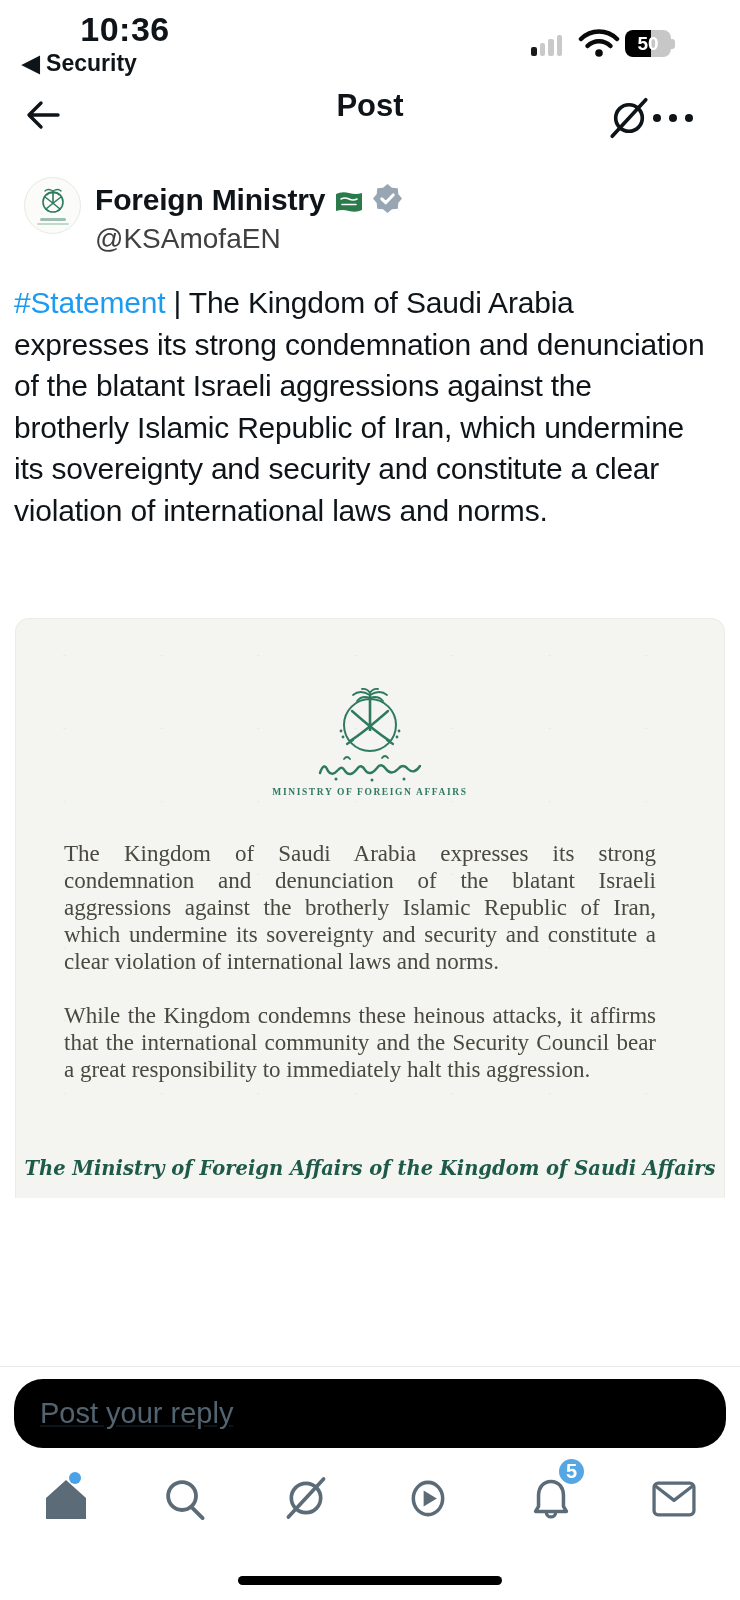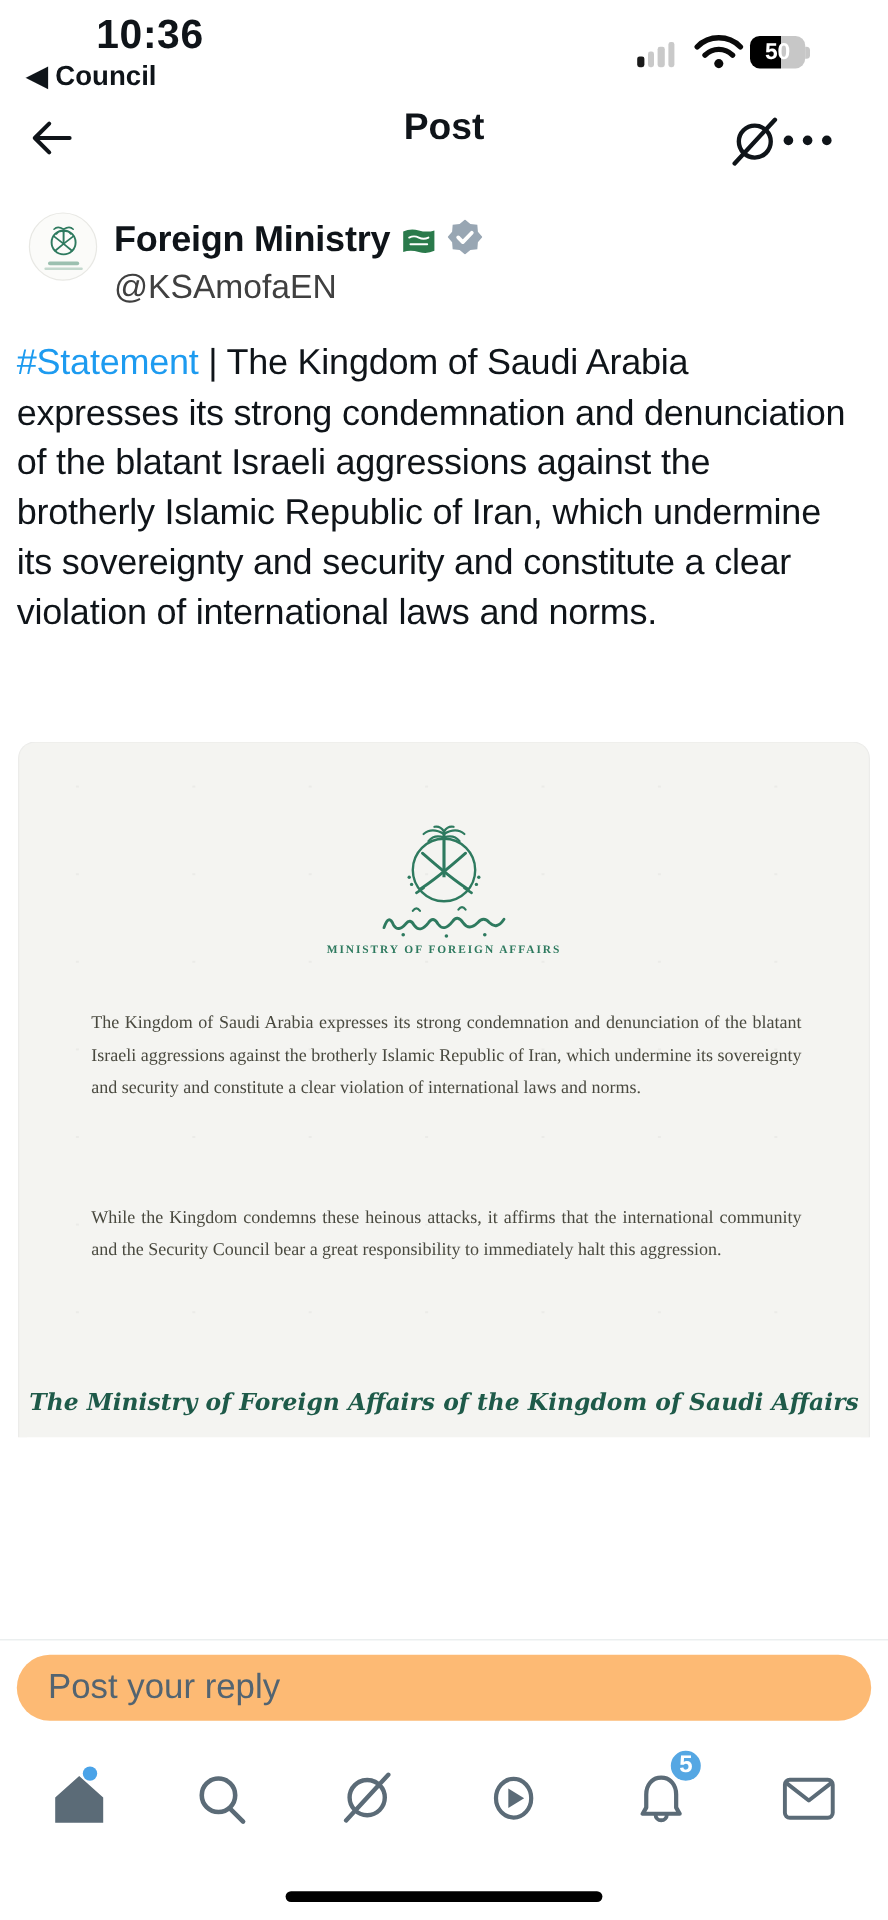--- a/index.html
+++ b/index.html
@@ -93,7 +93,7 @@
 <div class="screen">
 
   <div class="time">10:36</div>
-  <div class="back-app">◀ Council</div>
+  <div class="back-app">◀ Security</div>
   <div class="signal">
     <span></span>
       <span></span>

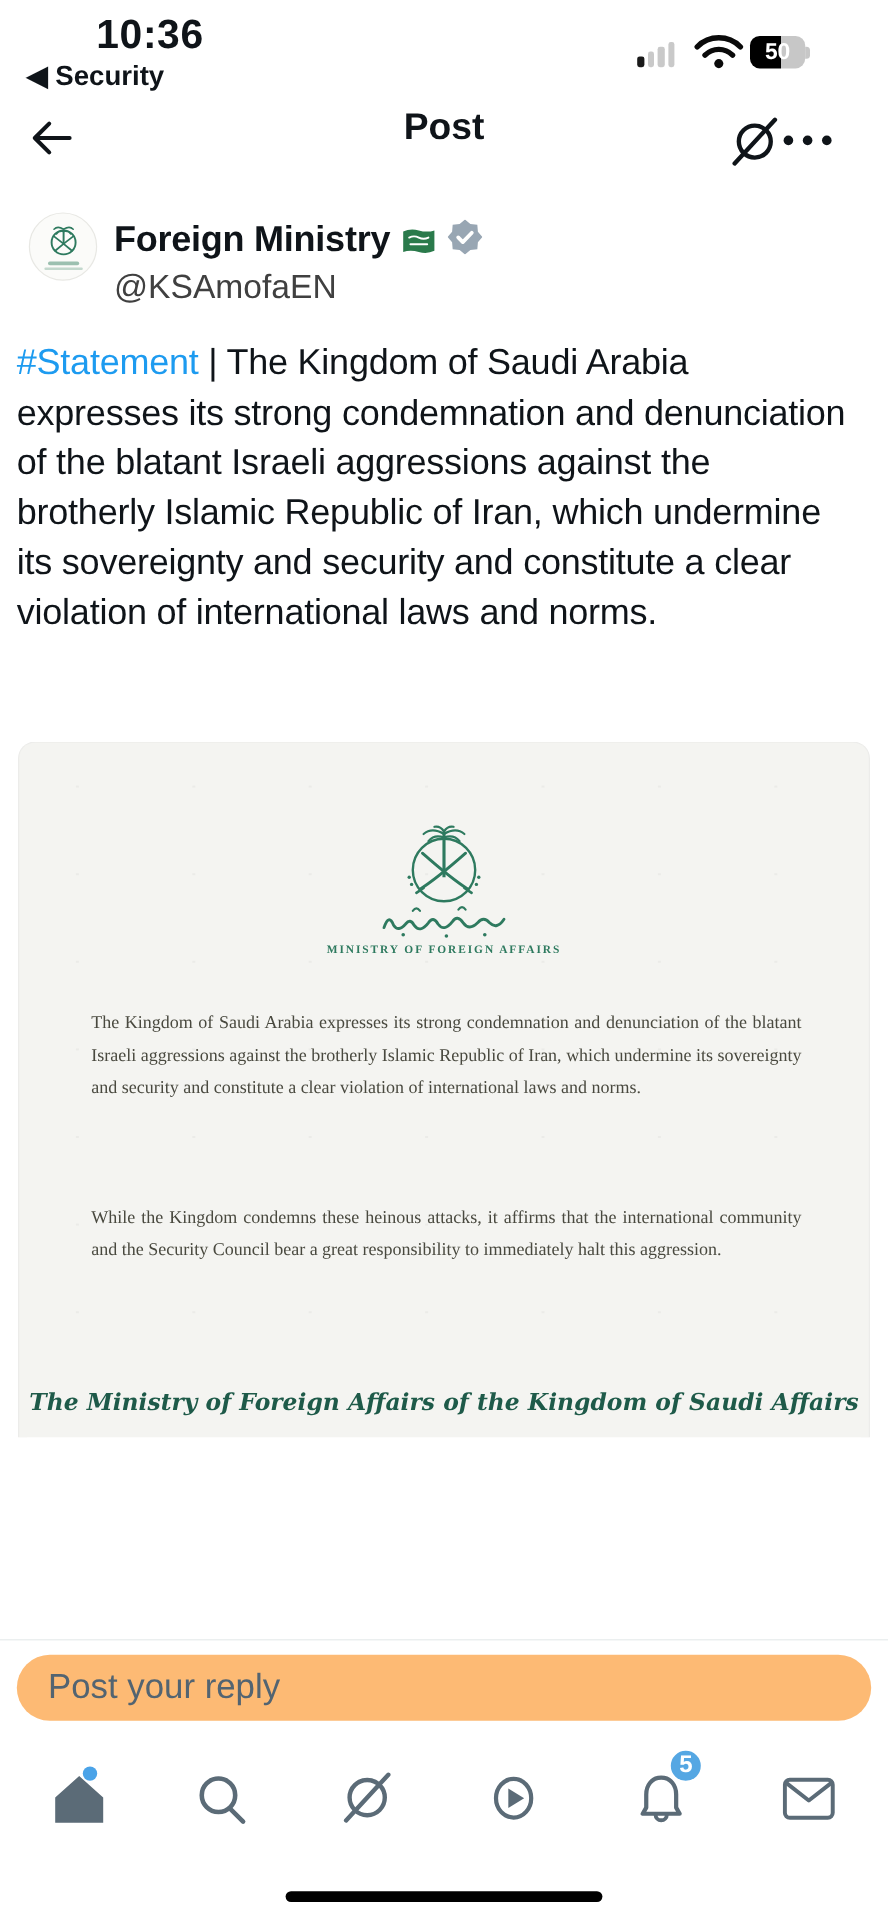--- a/index.html
+++ b/index.html
@@ -58,8 +58,8 @@
   .ministry-cap { position:absolute; left:0; top:168px; width:100%; text-align:center;
      font-family:"Liberation Serif",serif; font-size:9.5px; font-weight:700;
      letter-spacing:1.6px; color:#2e7a5f; }
-  .doc-p { position:absolute; left:60px; width:592px; text-align:justify;
-     font-family:"Liberation Serif",serif; font-size:15px; line-height:27px; color:#49493f; }
+  .doc-p { position:absolute; left:48px; width:592px; text-align:justify;
+     font-family:"Liberation Serif",serif; font-size:23px; line-height:27px; color:#49493f; }
   .doc-p1 { top:221px; }
   .doc-p2 { top:383px; }
   .signature { position:absolute; left:0; top:537px; width:100%; text-align:center;

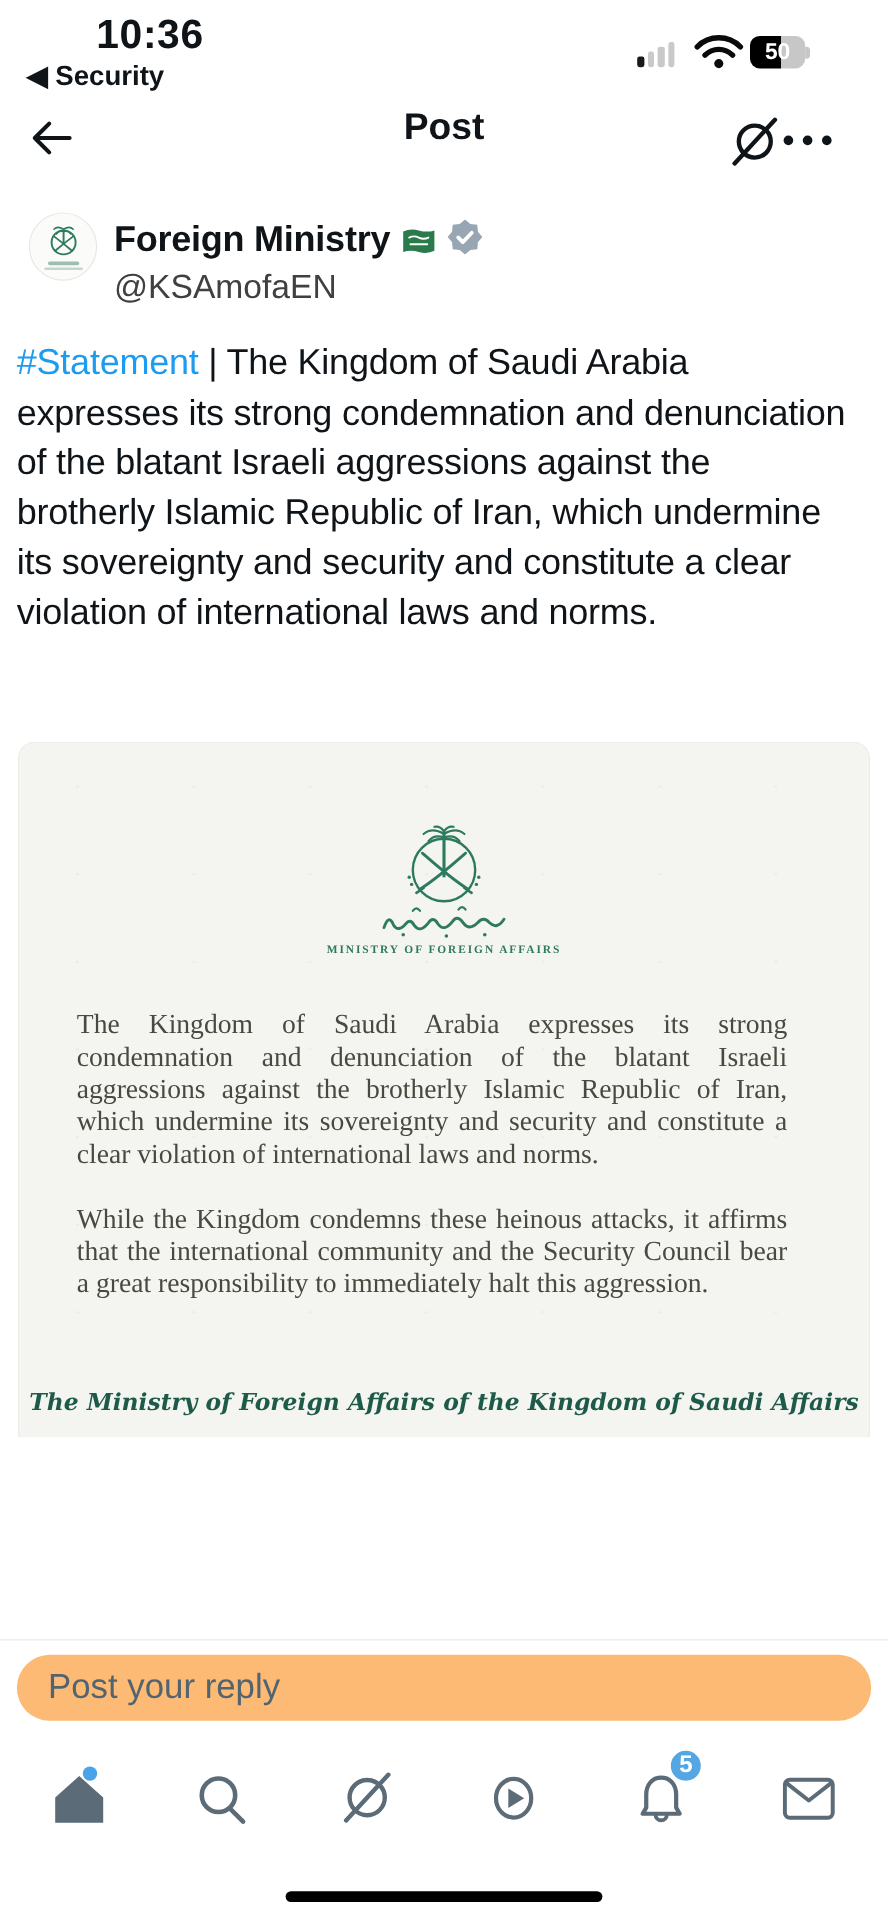--- a/index.html
+++ b/index.html
@@ -74,8 +74,8 @@
   
   .reply-section { position:absolute; left:0; top:1366px; width:740px; height:234px;
      background:#ffffff; border-top:1px solid #e7ebec; }
-  .reply-pill { position:absolute; left:14px; top:12px; width:712px; height:55px;
-     border-radius:29px; background:#fdba74; display:flex; align-items:center; }
+  .reply-pill { position:absolute; left:14px; top:12px; width:712px; height:69px;
+     border-radius:29px; background:#000000; display:flex; align-items:center;text-decoration:underline; }
   .reply-pill input { width:100%; background:transparent; border:none; outline:none;
      padding:0 26px; font-size:29px; color:#536471; font-family:"Liberation Sans",sans-serif; }
   .reply-pill input::placeholder { color:#536471; opacity:1; }

